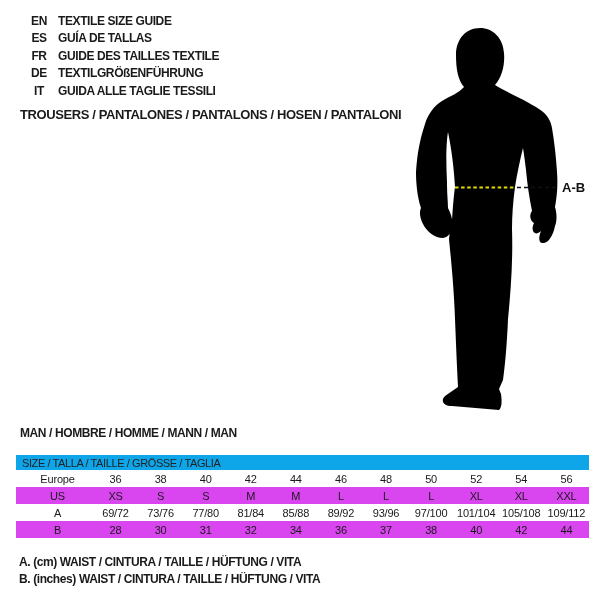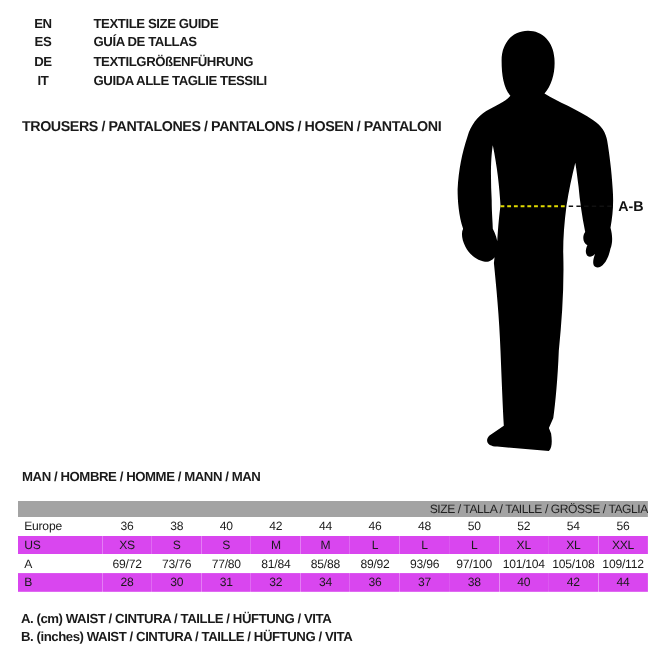--- a/index.html
+++ b/index.html
@@ -15,7 +15,7 @@
   .lang-block{left:20px;top:13px;font-size:12px;font-weight:bold;line-height:17.4px;}
   .lang-row{display:flex;text-align:center;}
   .lang-code{width:38px;flex:0 0 38px;}
-  .lang-label{white-space:nowrap;margin-left:27px;}
+  .lang-label{white-space:nowrap;}
 
   
   .category-line{left:20px;top:107px;font-size:13px;font-weight:bold;white-space:nowrap;}

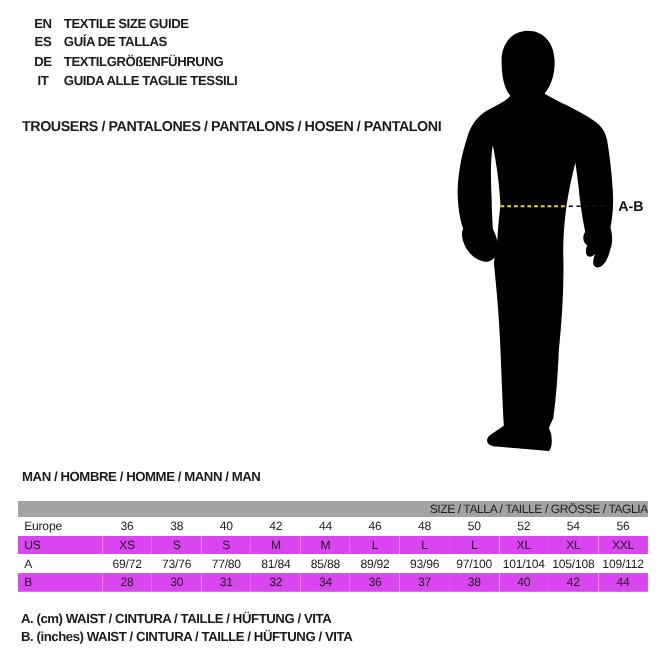--- a/index.html
+++ b/index.html
@@ -55,6 +55,10 @@
   <div class="lang-row">
     <span class="lang-code">ES</span>
     <span class="lang-label">GUÍA DE TALLAS</span>
+  </div>
+  <div class="lang-row">
+    <span class="lang-code">FR</span>
+    <span class="lang-label">GUIDE DES TAILLES TEXTILE</span>
   </div>
   <div class="lang-row">
     <span class="lang-code">DE</span>

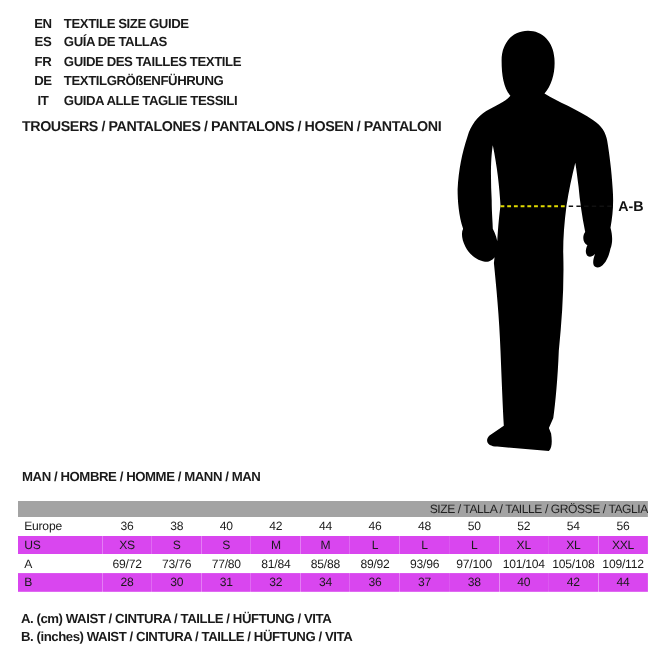--- a/index.html
+++ b/index.html
@@ -35,7 +35,7 @@
   table.size-table th,table.size-table td{
     padding:0;font-weight:normal;vertical-align:middle;white-space:nowrap;overflow:hidden;
   }
-  .thead-bar{background:#a3a3a3;height:15px;text-align:right;padding-left:6px !important;color:#222;}
+  .thead-bar{background:#0ea5e9;height:15px;text-align:left;padding-left:6px !important;color:#222;}
   tbody tr{height:17px;}
   tbody tr.alt{background:#d946ef;}
   tbody th{text-align:left;padding-left:6px !important;}

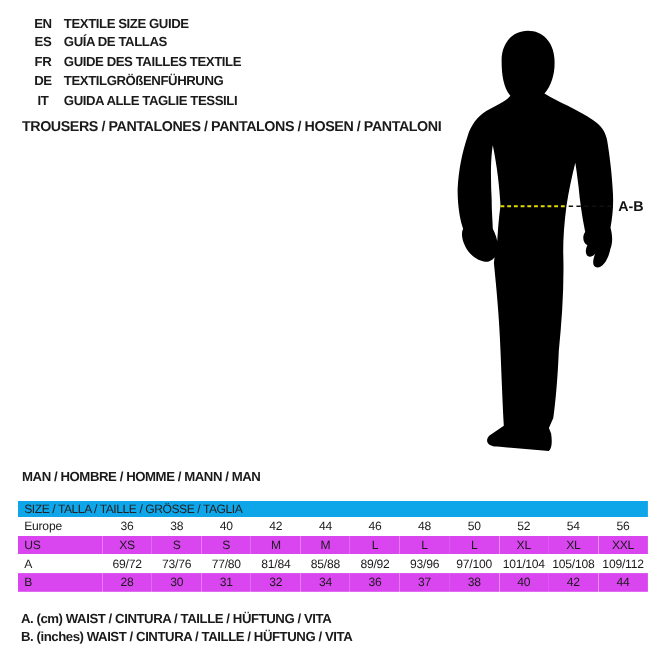--- a/index.html
+++ b/index.html
@@ -38,7 +38,7 @@
   .thead-bar{background:#0ea5e9;height:15px;text-align:left;padding-left:6px !important;color:#222;}
   tbody tr{height:17px;}
   tbody tr.alt{background:#d946ef;}
-  tbody th{text-align:left;padding-left:6px !important;}
+  tbody th{text-align:center;padding-left:6px !important;}
   td.cell{text-align:center;}
 
   

